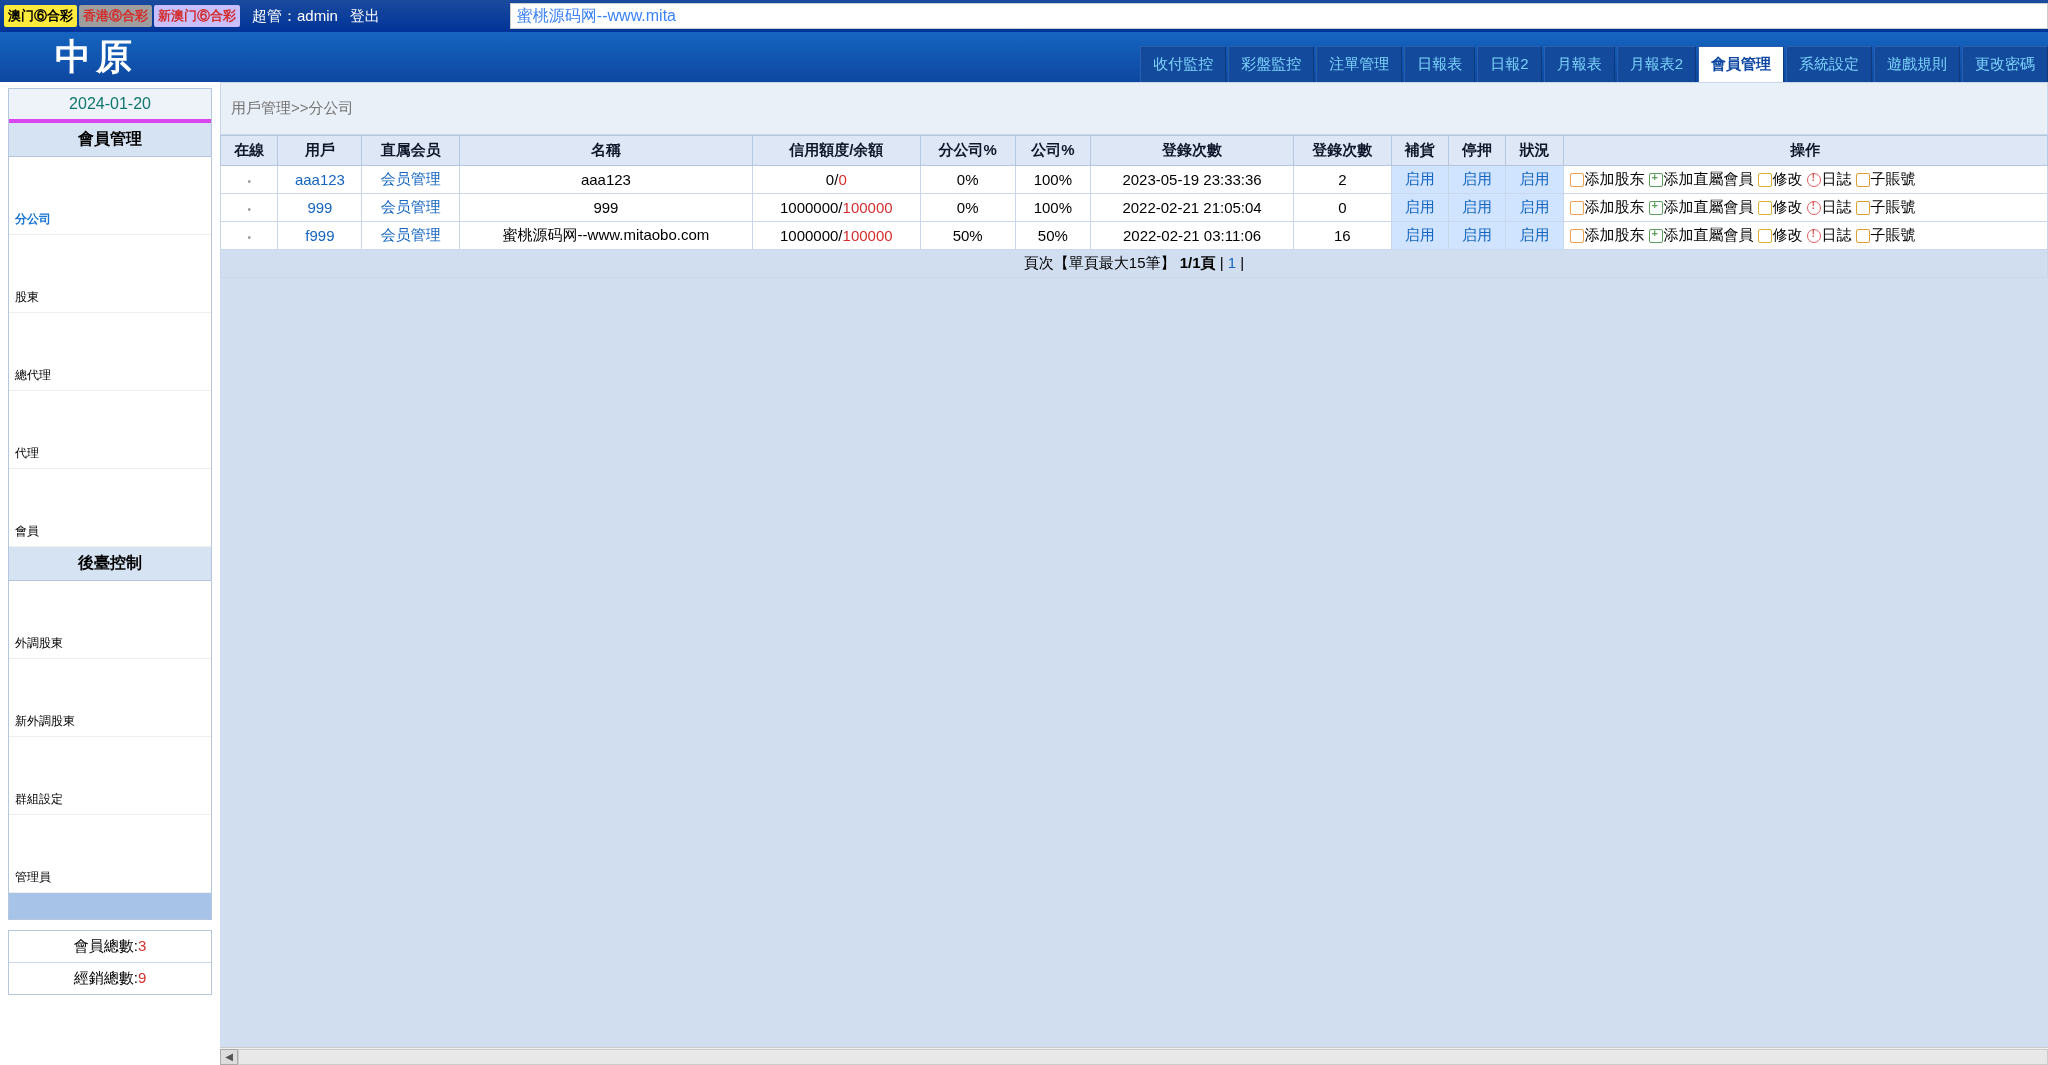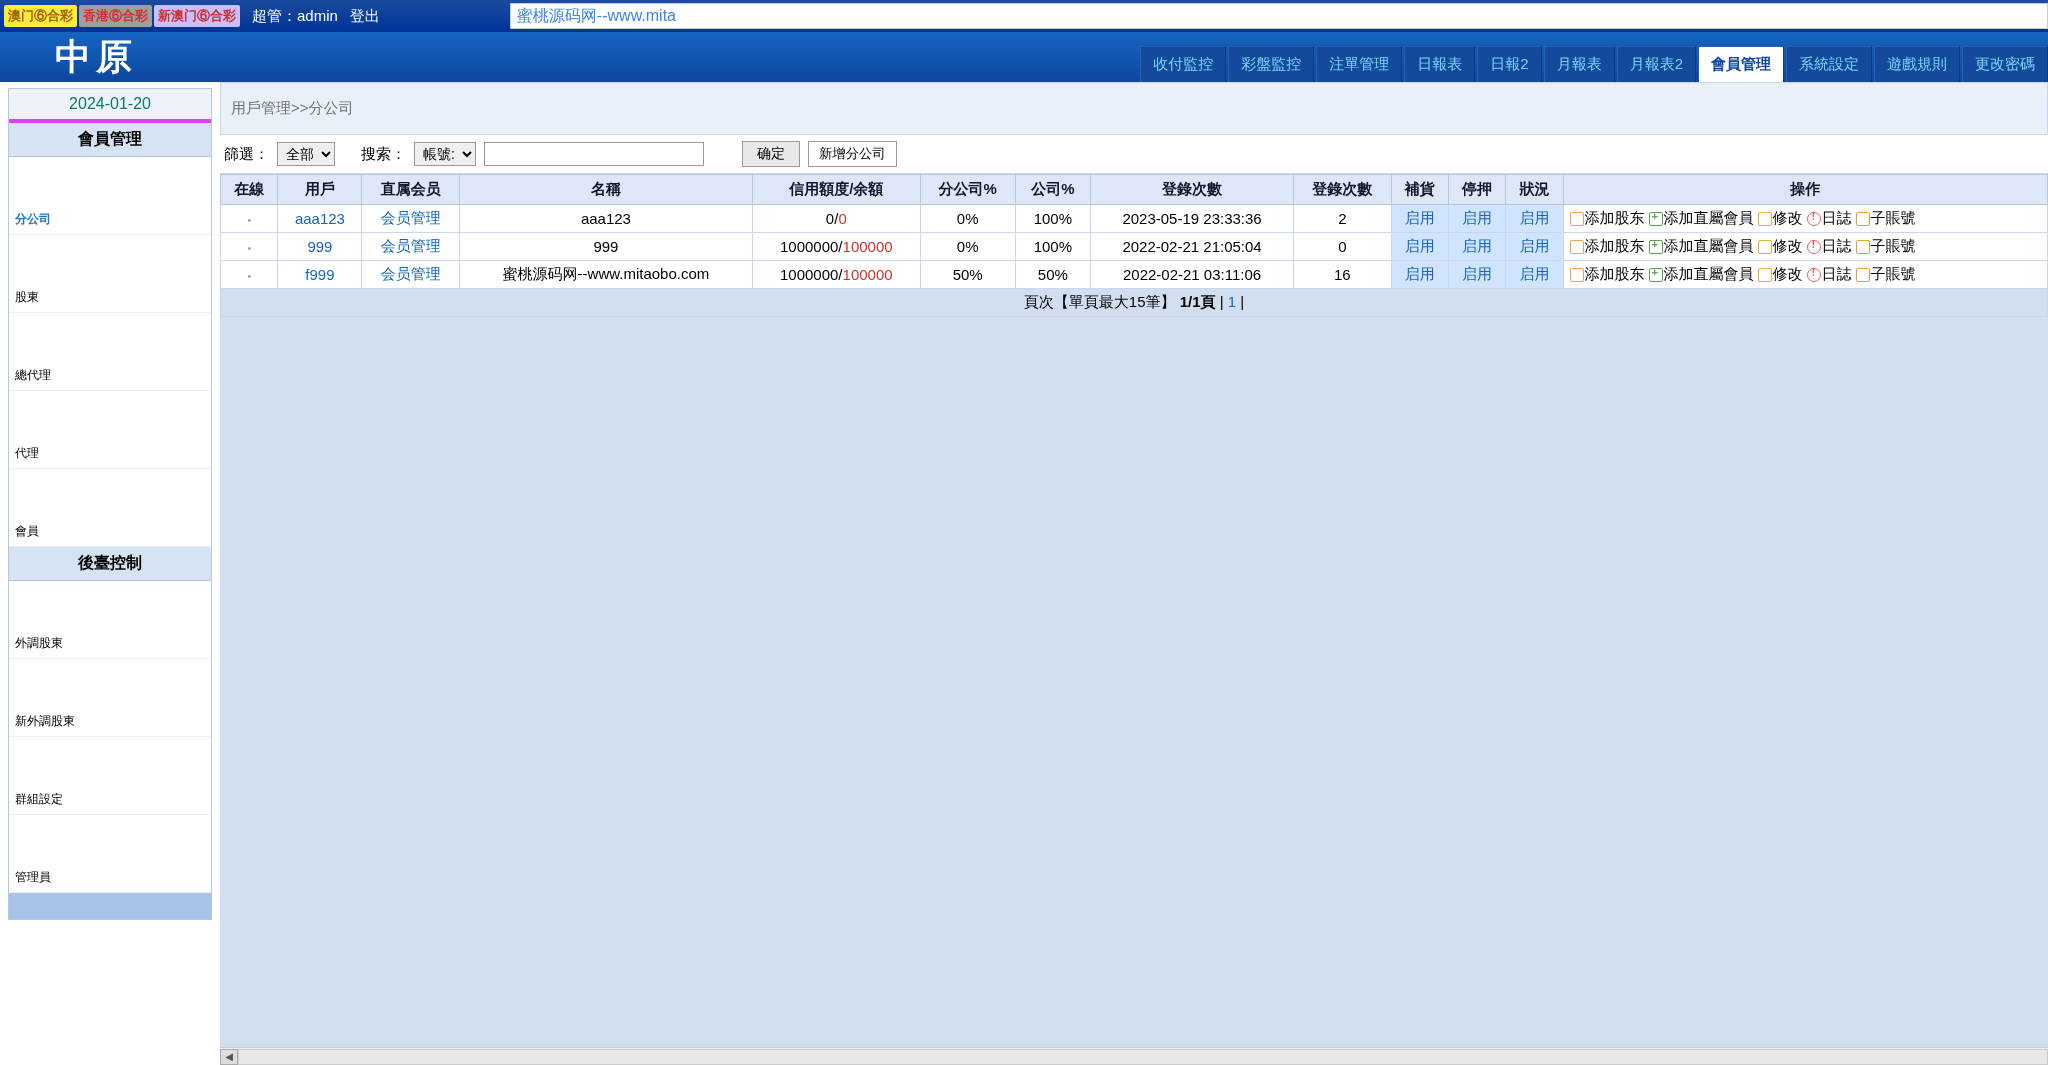--- a/index.html
+++ b/index.html
@@ -8,7 +8,7 @@
 .topbar { background: linear-gradient(#1a4b9e, #003399); height: 32px; display: flex; align-items: center; color: white; }
 .topbar-left { display: flex; align-items: center; padding-left: 4px; gap: 2px; }
 .lottery-tag { padding: 2px 4px; font-size: 13px; border-radius: 2px; font-weight: bold; }
-.tag-yellow { background: #ffeb3b; color: #a16207; }
+.tag-yellow { background: #ffeb3b; color: #000000; }
 .tag-gray { background: #9e9e9e; color: #d32f2f; }
 .tag-purple { background: #c7bfff; color: #d32f2f; }
 .admin-info { margin-left: 10px; font-size: 15px; }

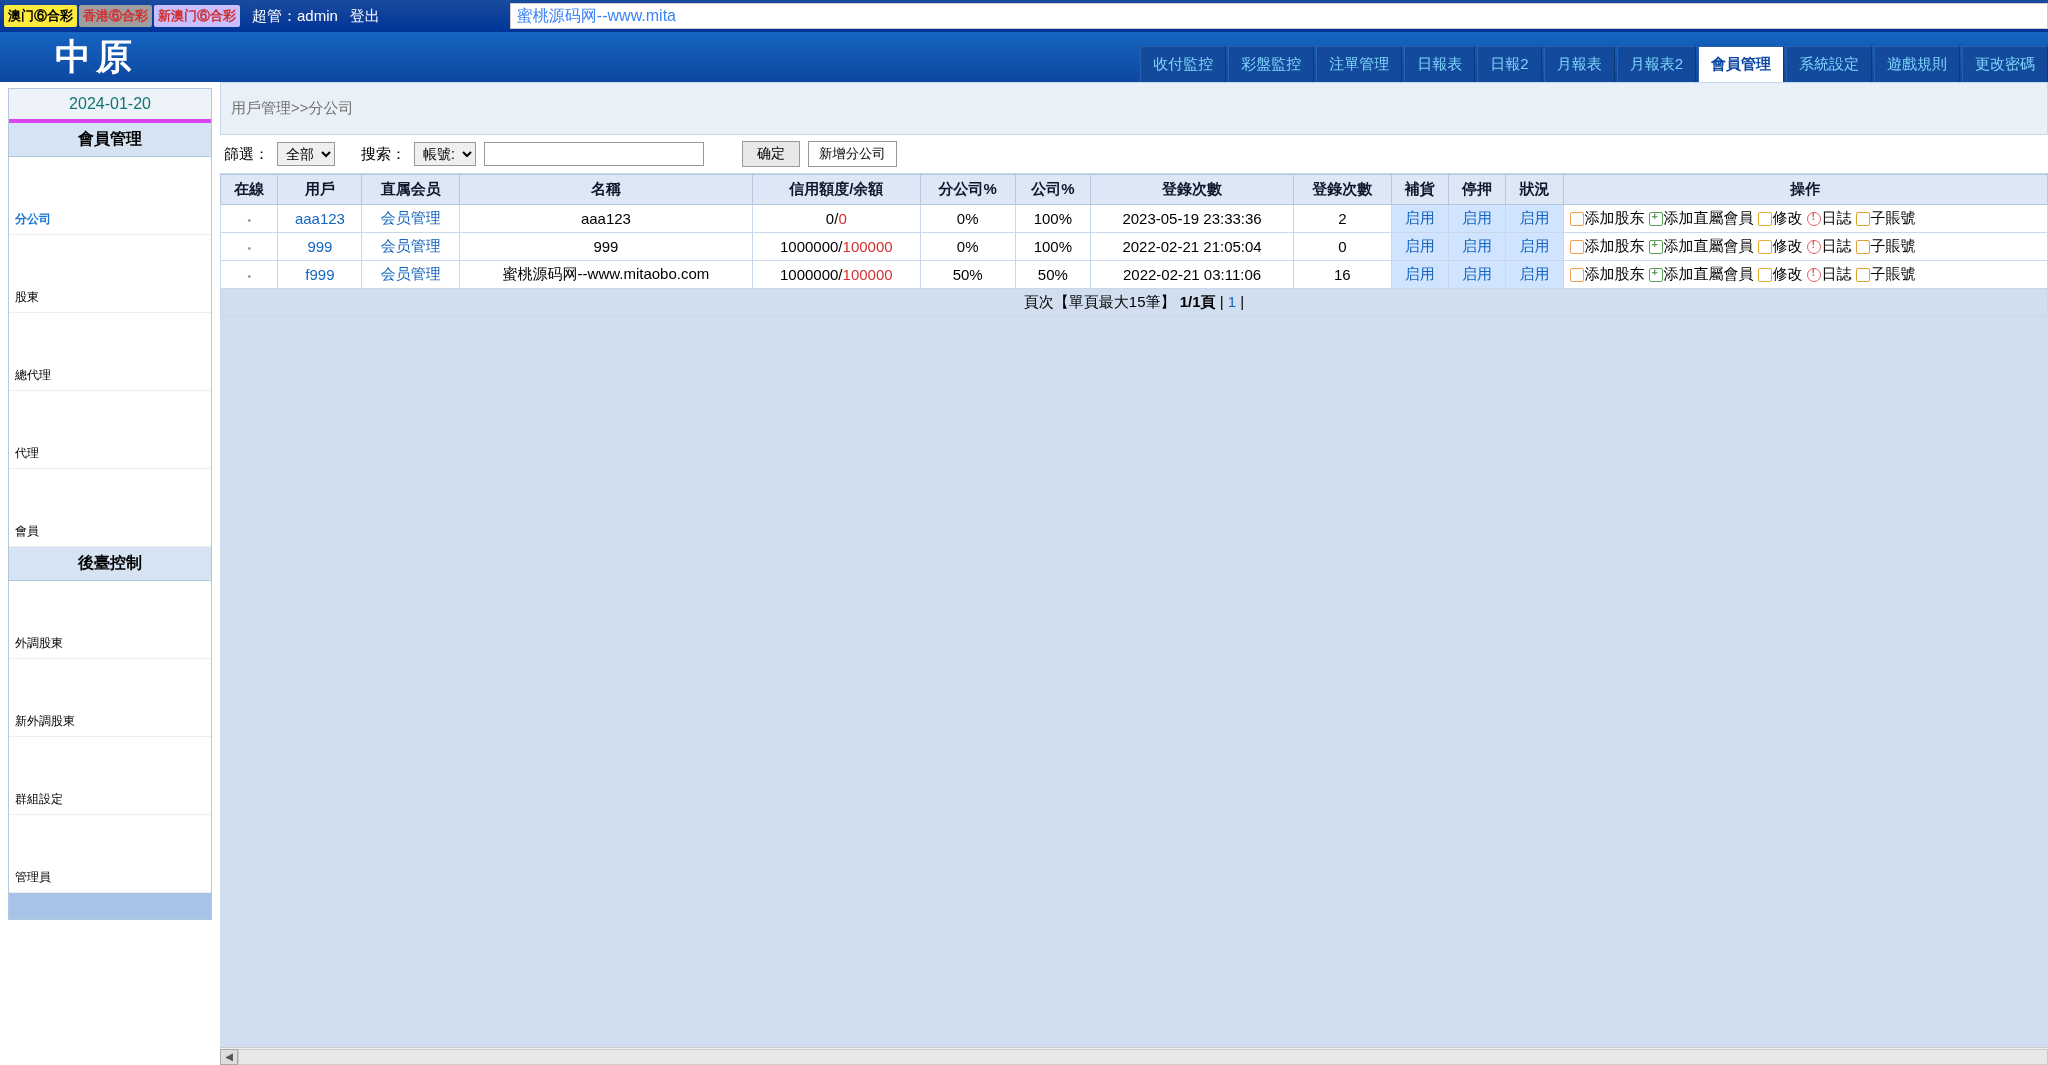--- a/index.html
+++ b/index.html
@@ -127,15 +127,6 @@
 
   <div class="content">
     <div class="breadcrumb">用戶管理&gt;&gt;分公司</div>
-    <div class="filter-bar">
-      <label>篩選：</label>
-      <select><option>全部</option></select>
-      <label style="margin-left:18px">搜索：</label>
-      <select><option>帳號:</option></select>
-      <input type="text" style="">
-      <button class="btn" style="margin-left:30px">确定</button>
-      <button class="btn-add">新增分公司</button>
-    </div>
 
     <table class="data">
       <thead>

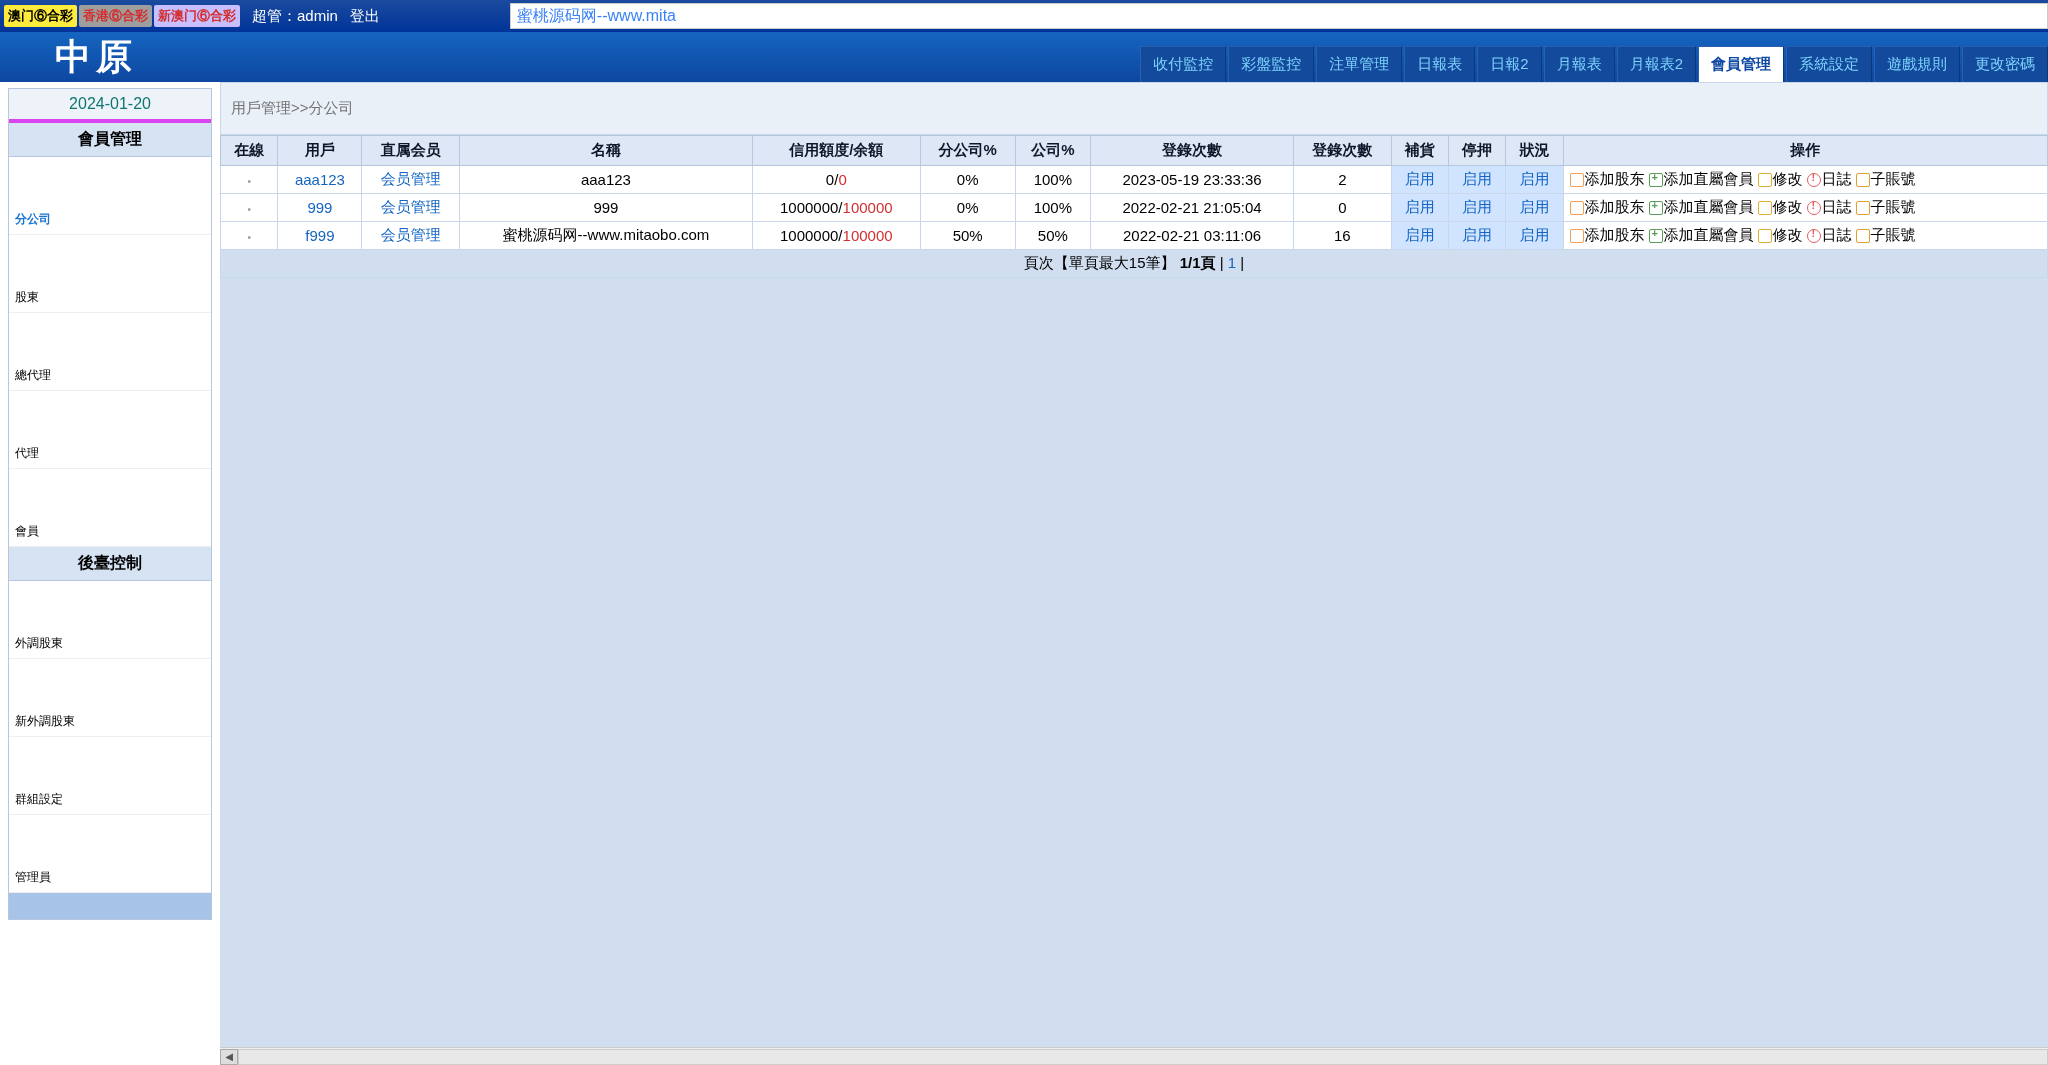--- a/index.html
+++ b/index.html
@@ -123,6 +123,10 @@
         </div>
       <div class="side-blank"></div>
     </div>
+    <div class="totals">
+      <div class="total-row"><span>會員總數:</span><span class="num">3</span></div>
+      <div class="total-row" style="border-top:1px solid #c9d7ea"><span>經銷總數:</span><span class="num">9</span></div>
+    </div>
   </div>
 
   <div class="content">

